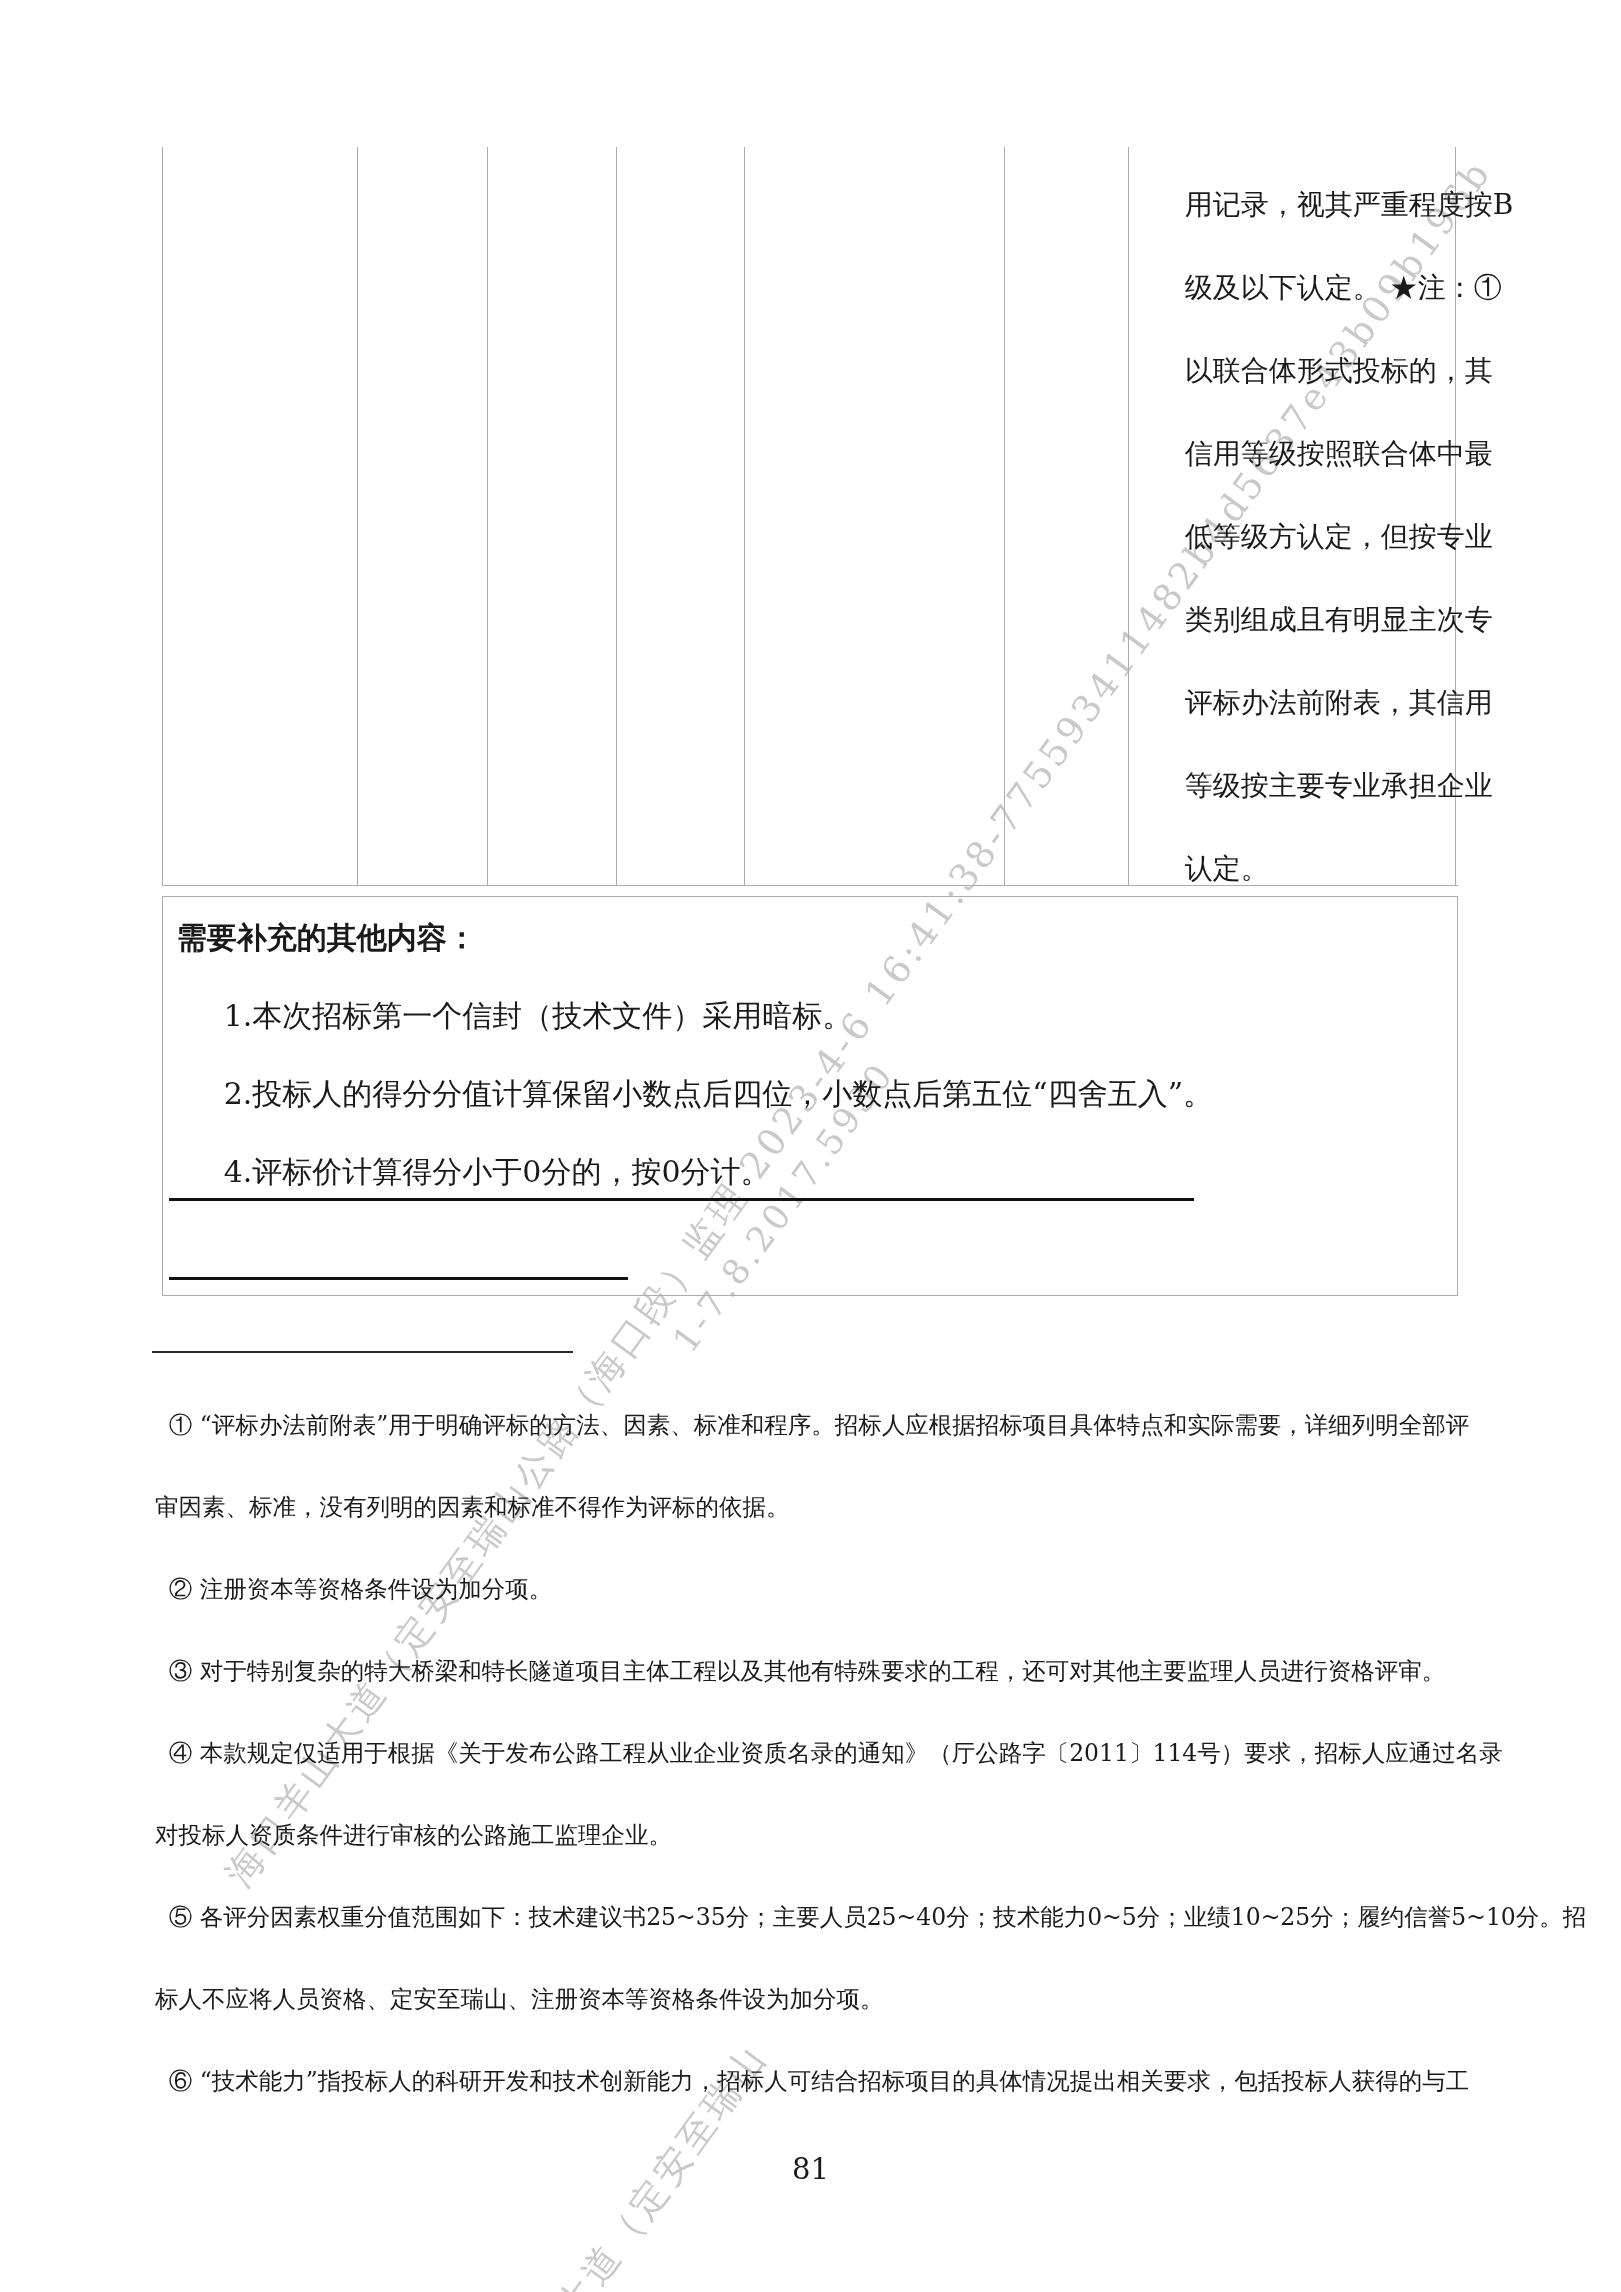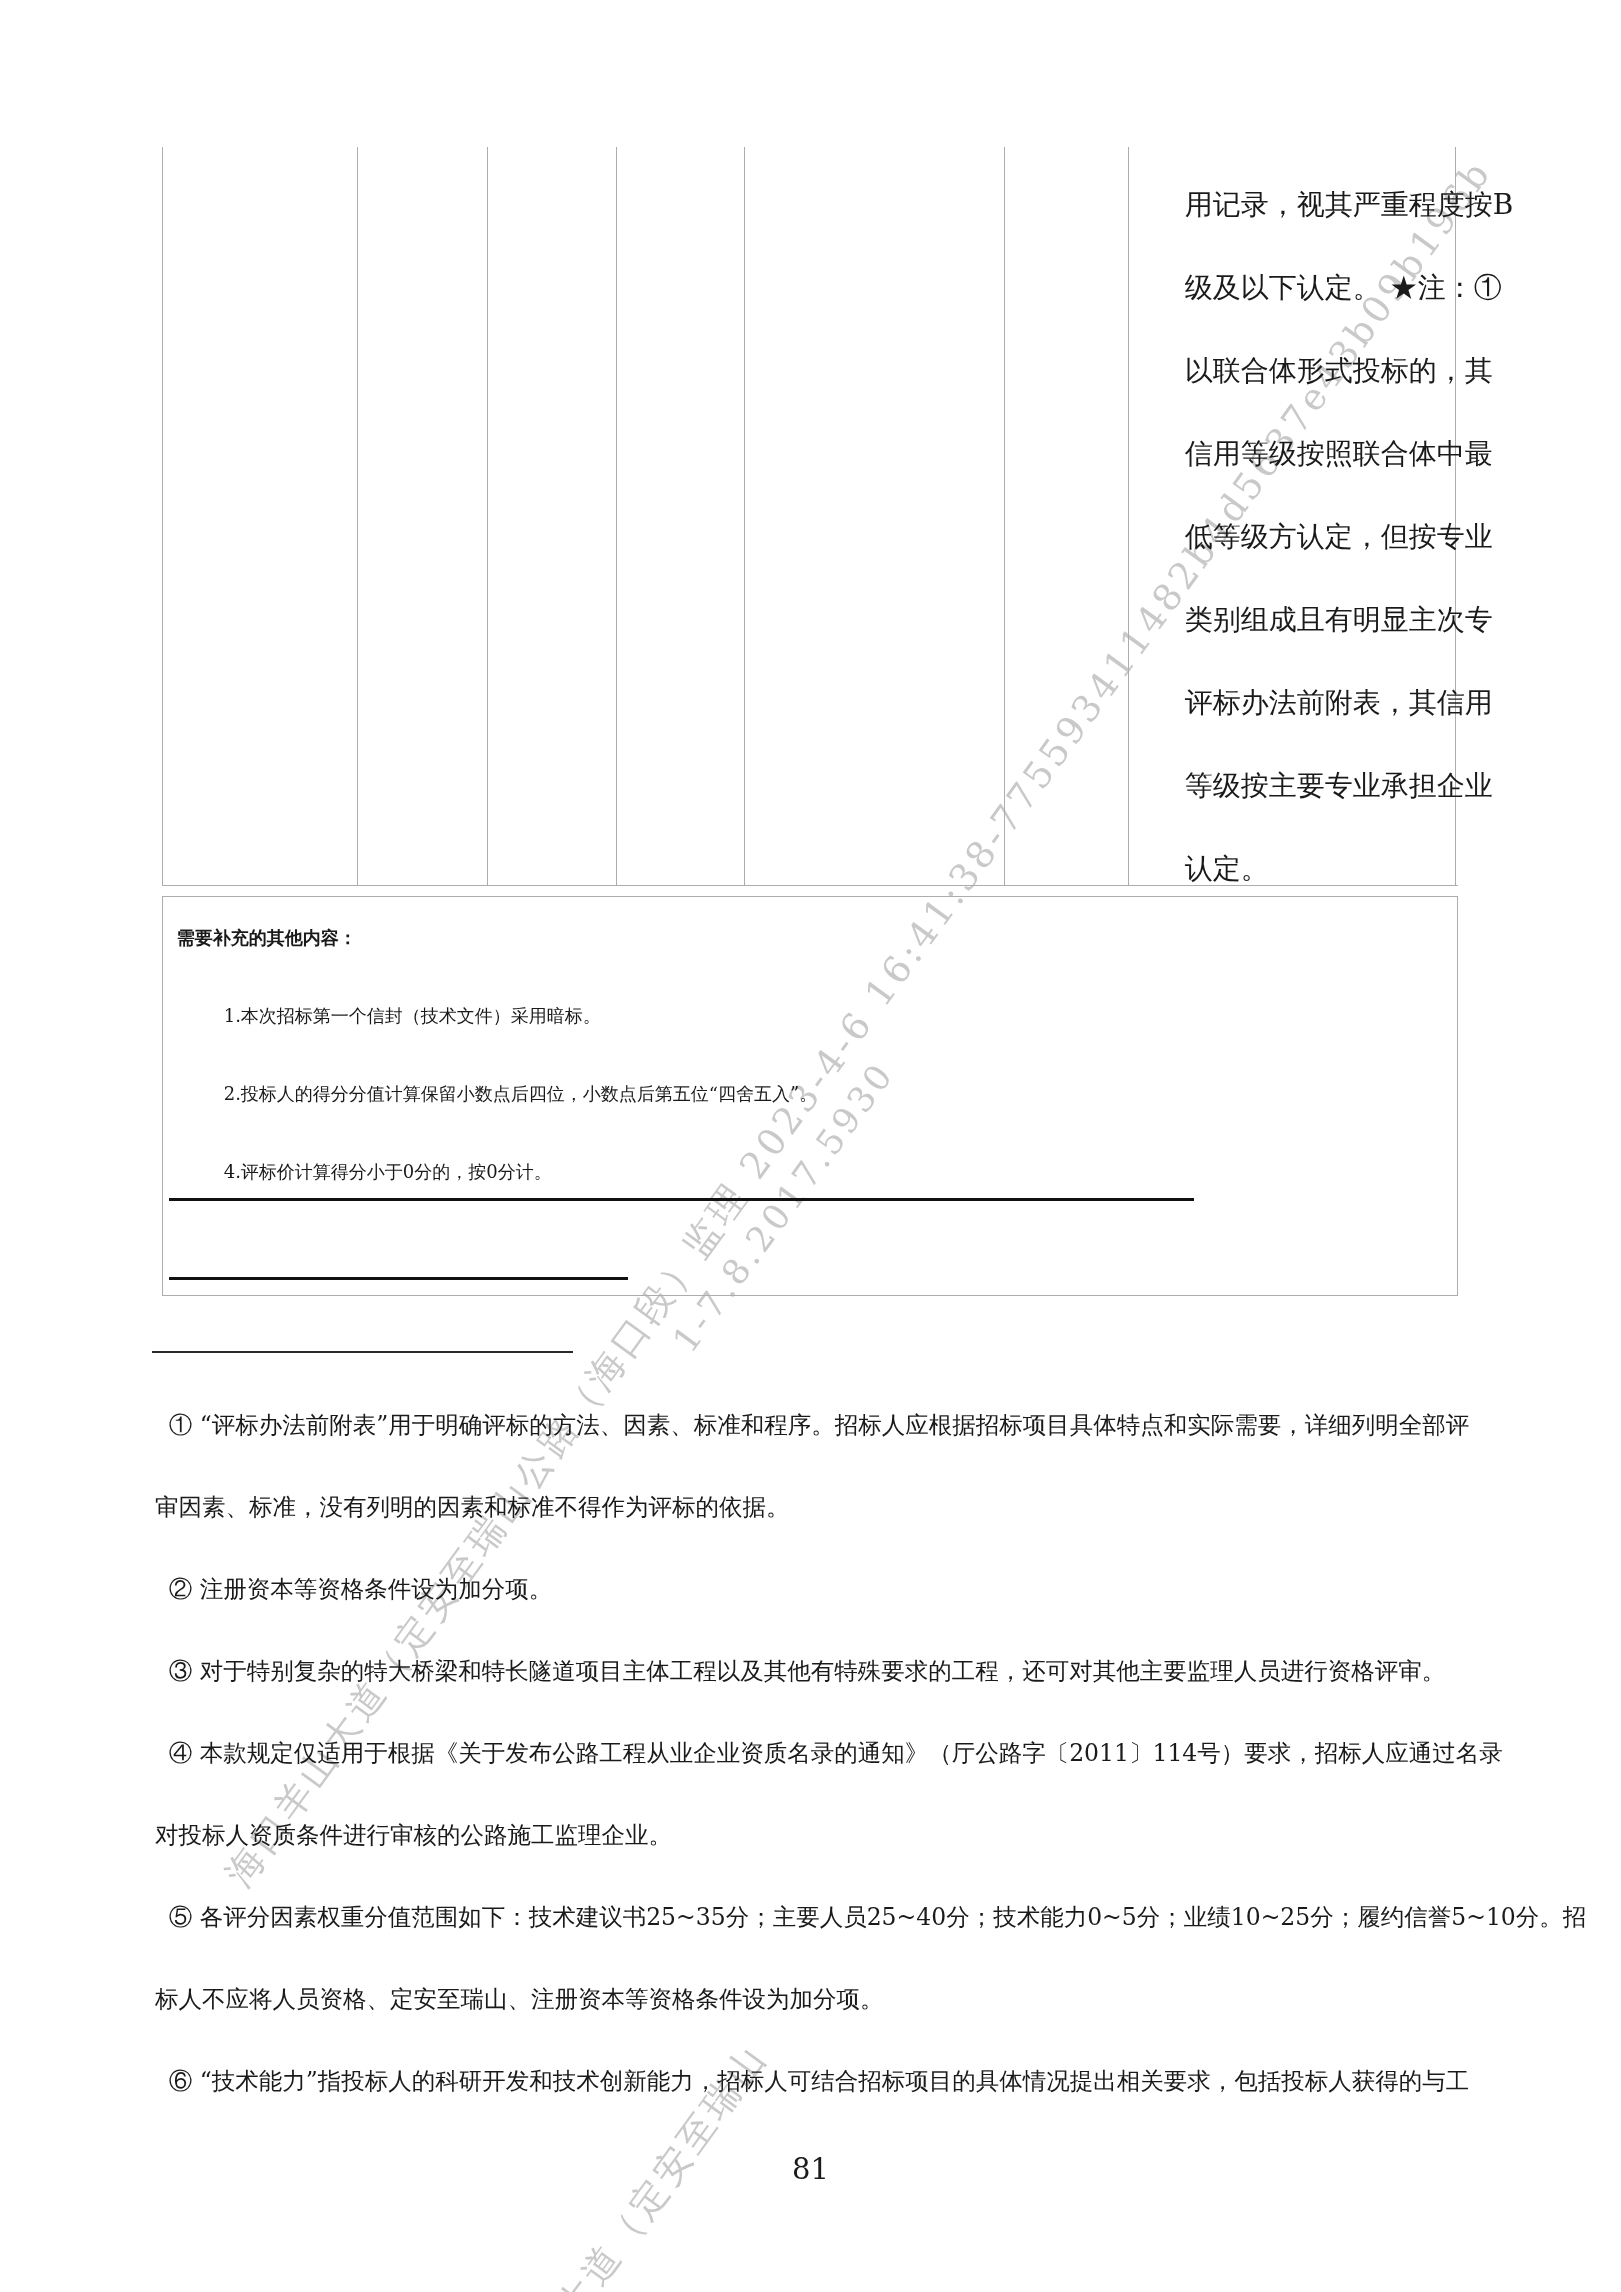--- a/index.html
+++ b/index.html
@@ -58,7 +58,7 @@
     box-sizing:border-box;
     z-index:1;
     padding:2px 0 0 13.7px;
-    font-size:18px;
+    font-size:30px;
     line-height:78px;
   }
   .supp-title{font-weight:bold;white-space:nowrap;}

